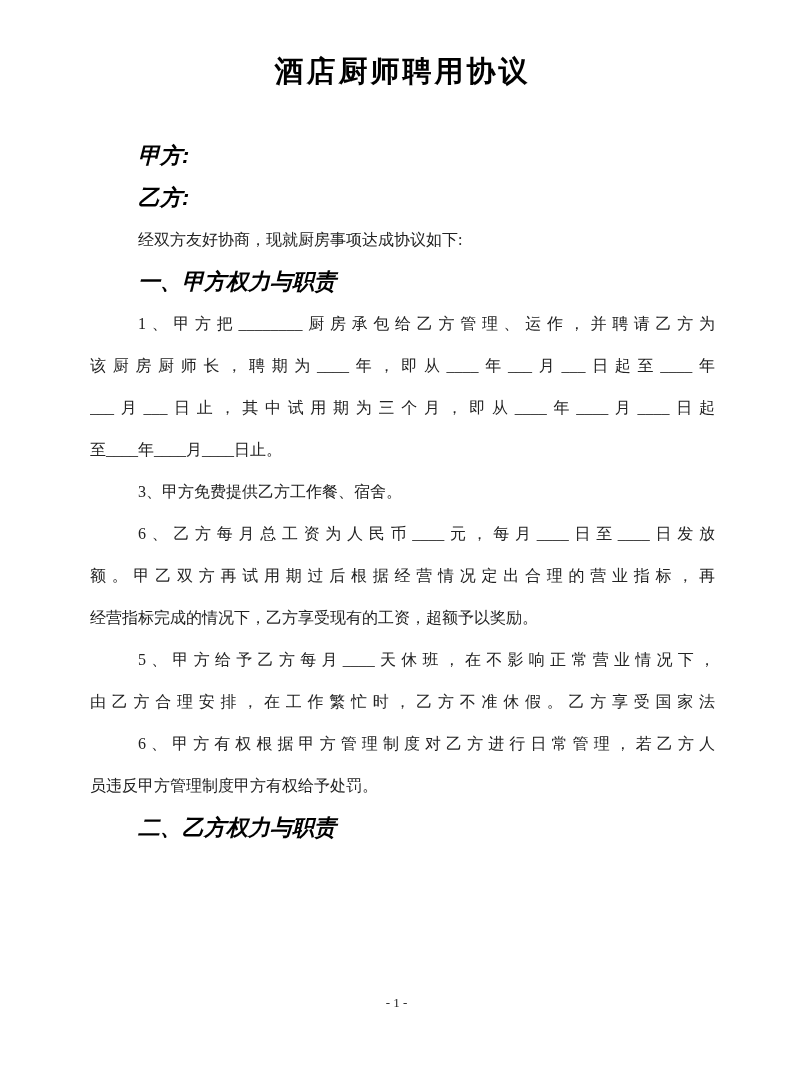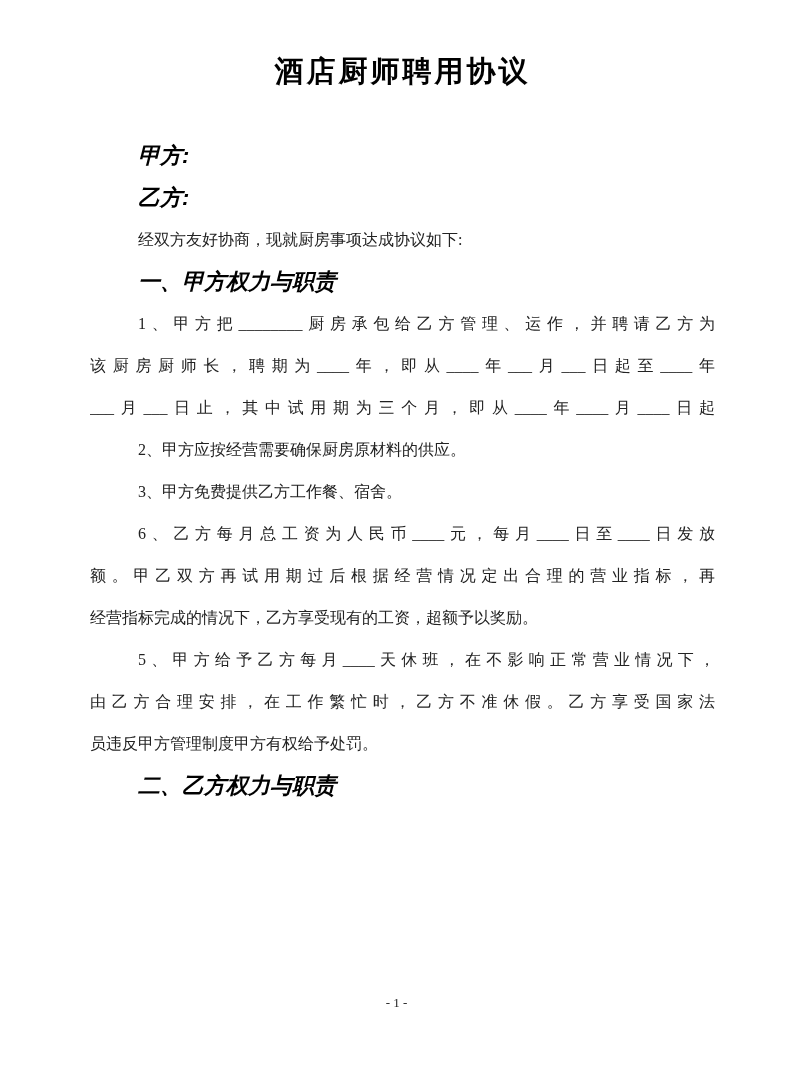--- a/index.html
+++ b/index.html
@@ -83,6 +83,7 @@
     <div class="line body-text indent just">1、甲方把________厨房承包给乙方管理、运作，并聘请乙方为</div>
     <div class="line body-text just">该厨房厨师长，聘期为____年，即从____年___月___日起至____年</div>
     <div class="line body-text just">___月___日止，其中试用期为三个月，即从____年____月____日起</div>
+    <div class="line body-text nw">至____年____月____日止。</div>
 
     <div class="line body-text indent nw">2、甲方应按经营需要确保厨房原材料的供应。</div>
 

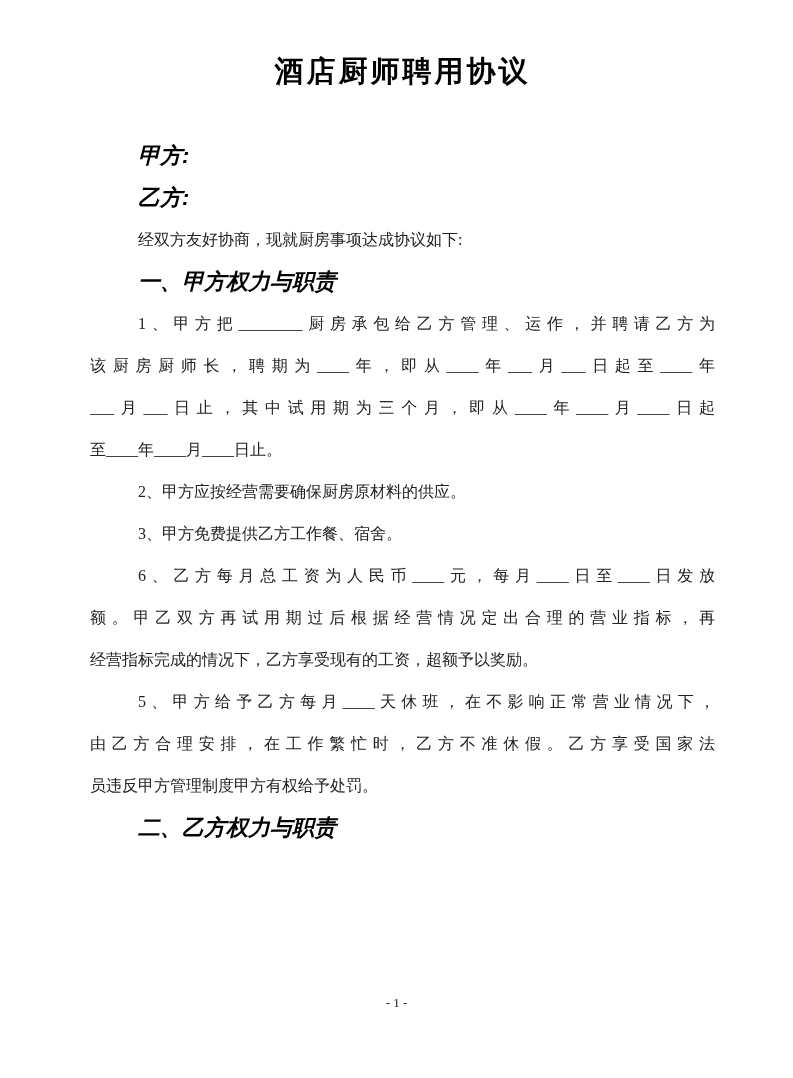--- a/index.html
+++ b/index.html
@@ -85,7 +85,6 @@
     <div class="line body-text just">___月___日止，其中试用期为三个月，即从____年____月____日起</div>
     <div class="line body-text nw">至____年____月____日止。</div>
 
-    <div class="line body-text indent nw">2、甲方应按经营需要确保厨房原材料的供应。</div>
 
     <div class="line body-text indent nw">3、甲方免费提供乙方工作餐、宿舍。</div>
 

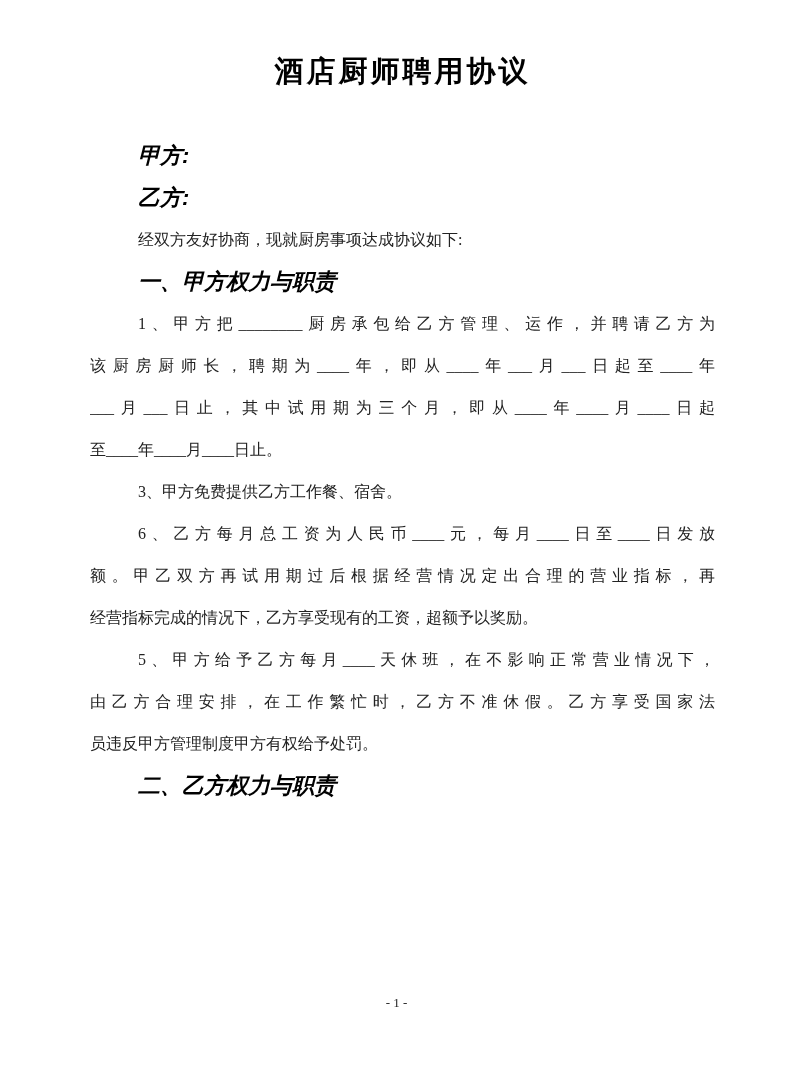--- a/index.html
+++ b/index.html
@@ -95,6 +95,7 @@
     <div class="line body-text indent just">5、甲方给予乙方每月____天休班，在不影响正常营业情况下，</div>
     <div class="line body-text just">由乙方合理安排，在工作繁忙时，乙方不准休假。乙方享受国家法</div>
 
+    <div class="line body-text indent just">6、甲方有权根据甲方管理制度对乙方进行日常管理，若乙方人</div>
     <div class="line body-text nw">员违反甲方管理制度甲方有权给予处罚。</div>
 
     <div class="line b indent">二、乙方权力与职责</div>

